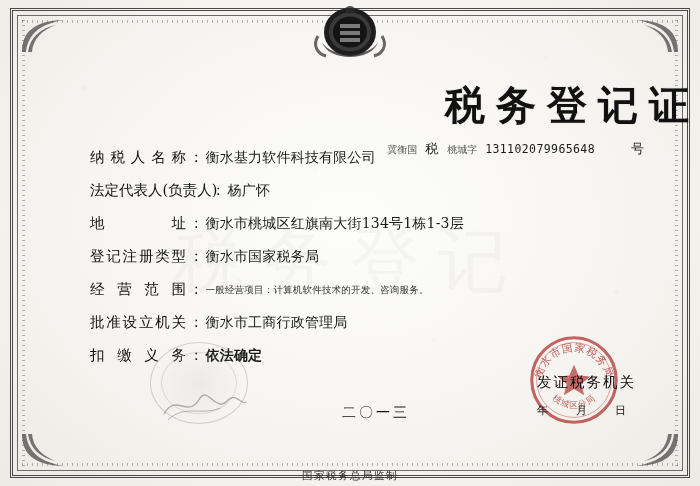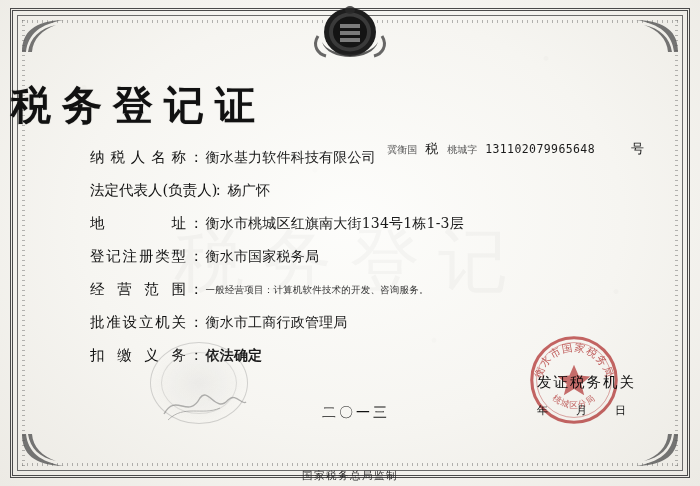--- a/index.html
+++ b/index.html
@@ -91,7 +91,7 @@
     position: absolute;
     left: 0; right: 0;
     top: 78px;
-    text-align: left;
+    text-align: right;
     font-family: Liberation Sans, sans-serif;
     font-size: 40px;
     font-weight: 700;

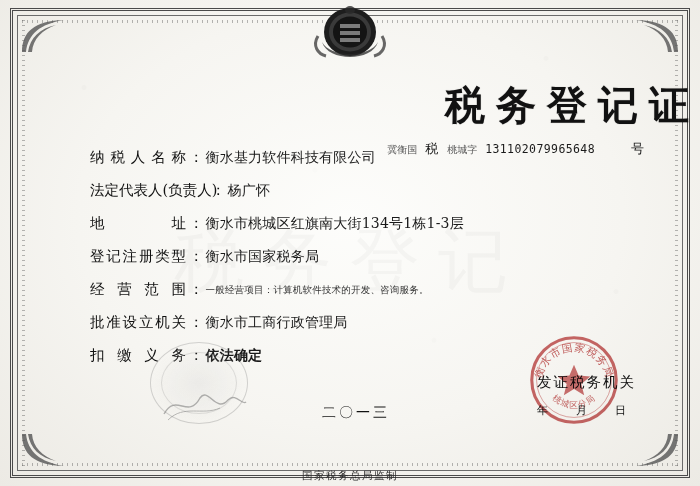--- a/index.html
+++ b/index.html
@@ -219,7 +219,7 @@
   
   .date {
     position: absolute;
-    left: 322px;
+    left: 342px;
     bottom: 64px;
     font-family: "DejaVu Serif", "Liberation Serif", serif;
     font-size: 14px;

